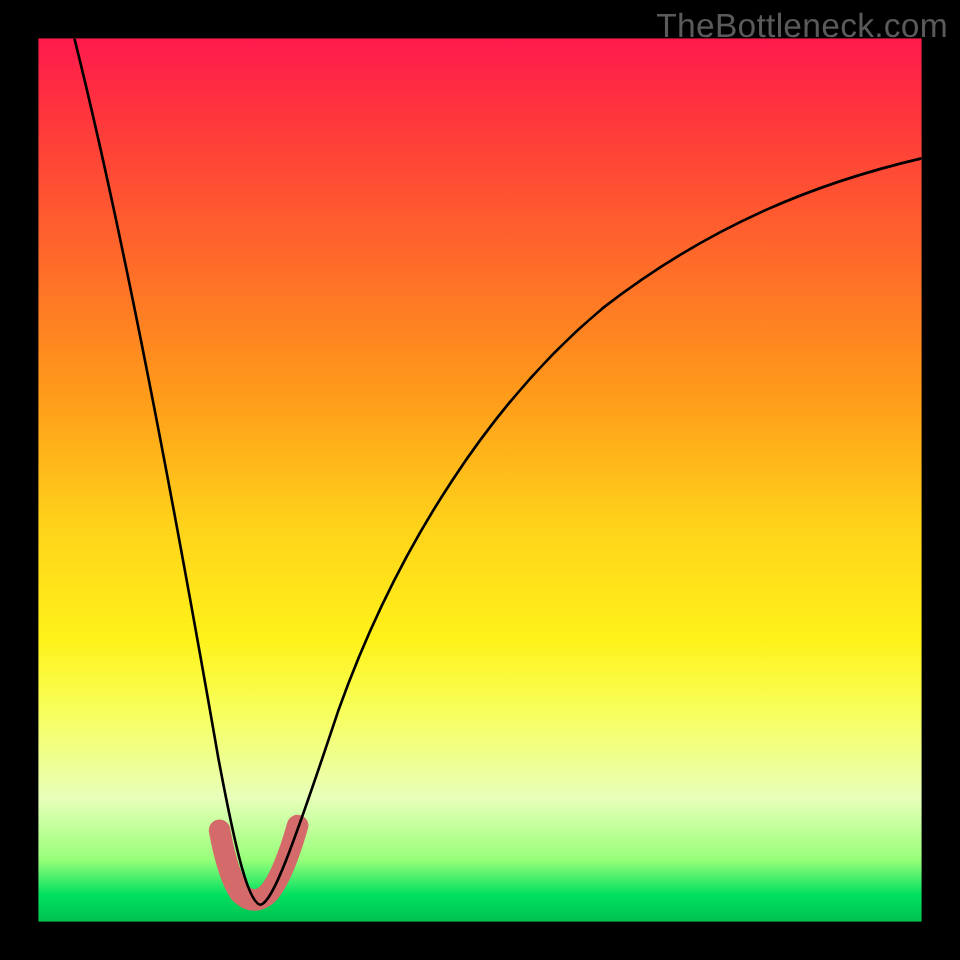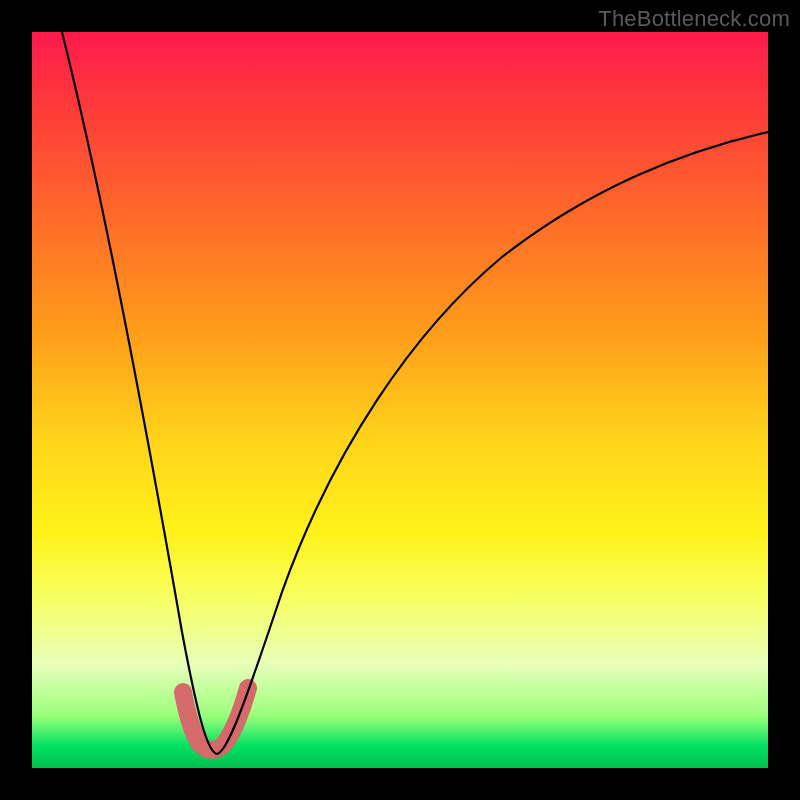--- a/index.html
+++ b/index.html
@@ -41,7 +41,7 @@
     top: 6px;
     right: 10px;
     color: #5a5a5a;
-    font-size: 22px;
+    font-size: 28px;
     font-weight: 500;
     letter-spacing: 0.2px;
     user-select: none;

